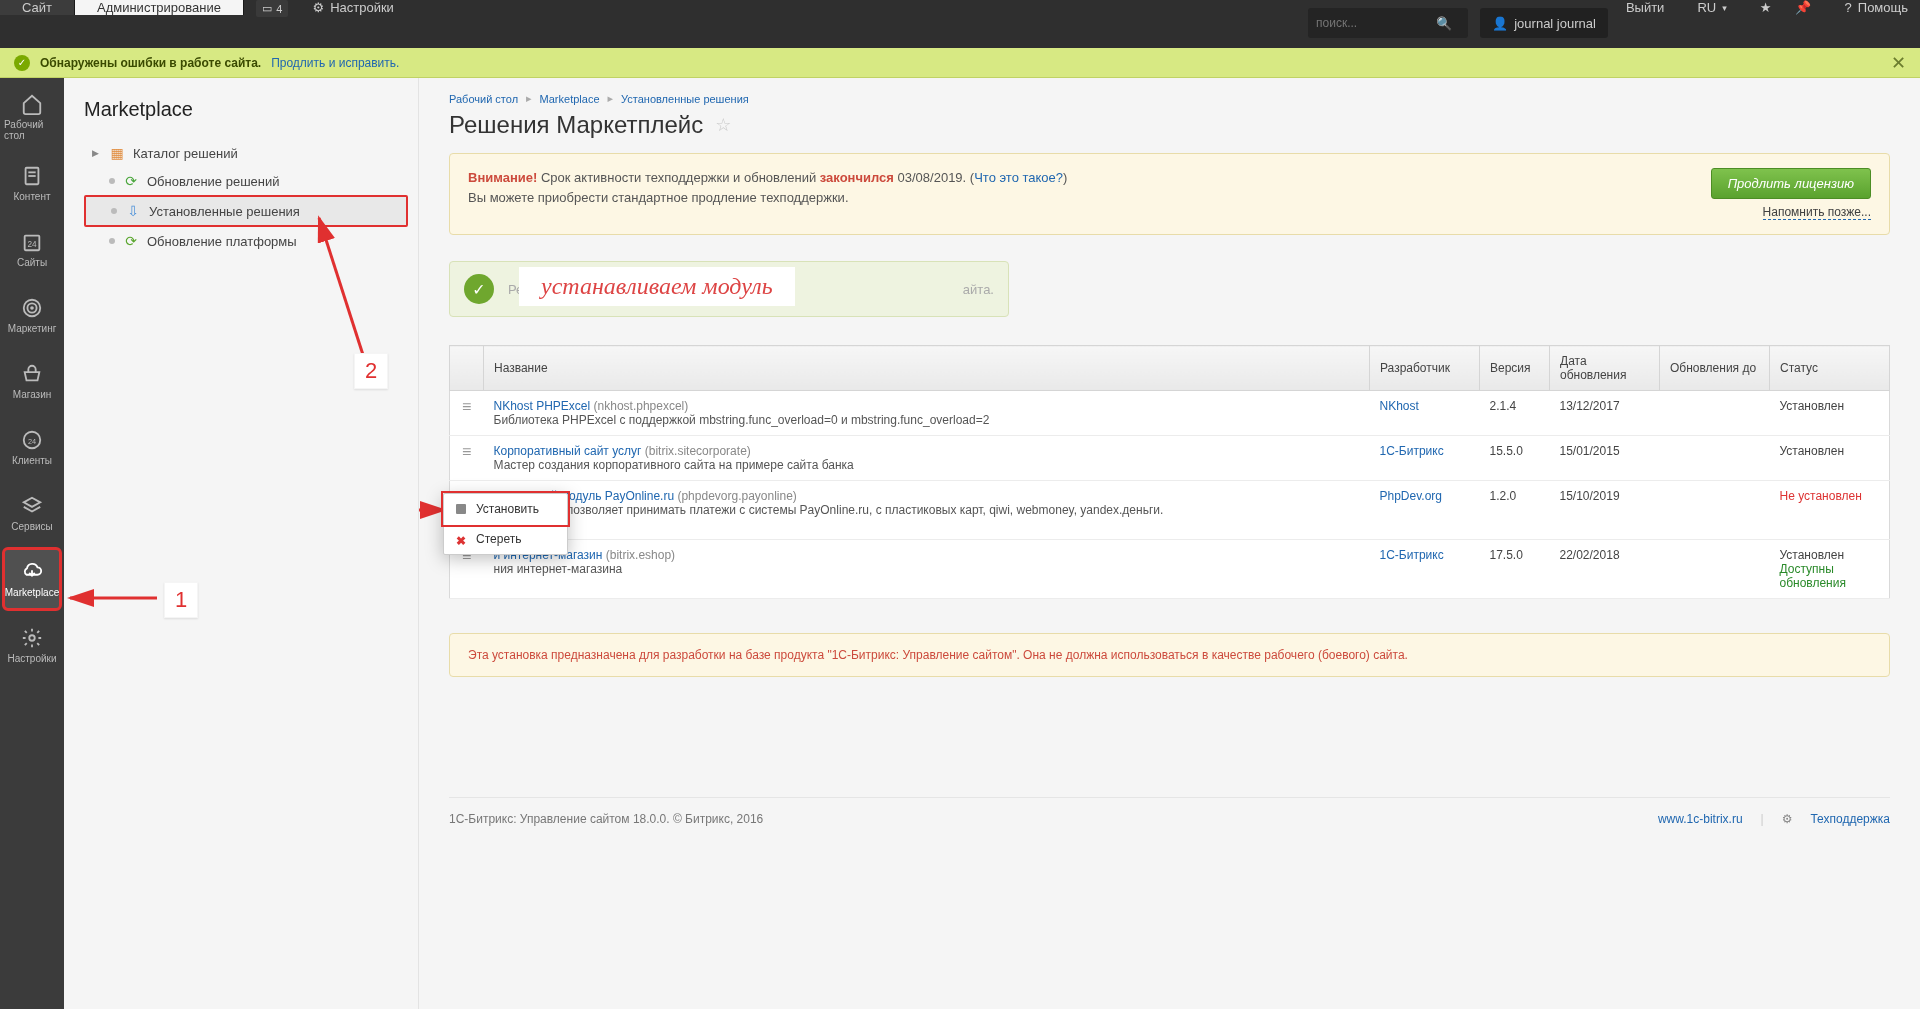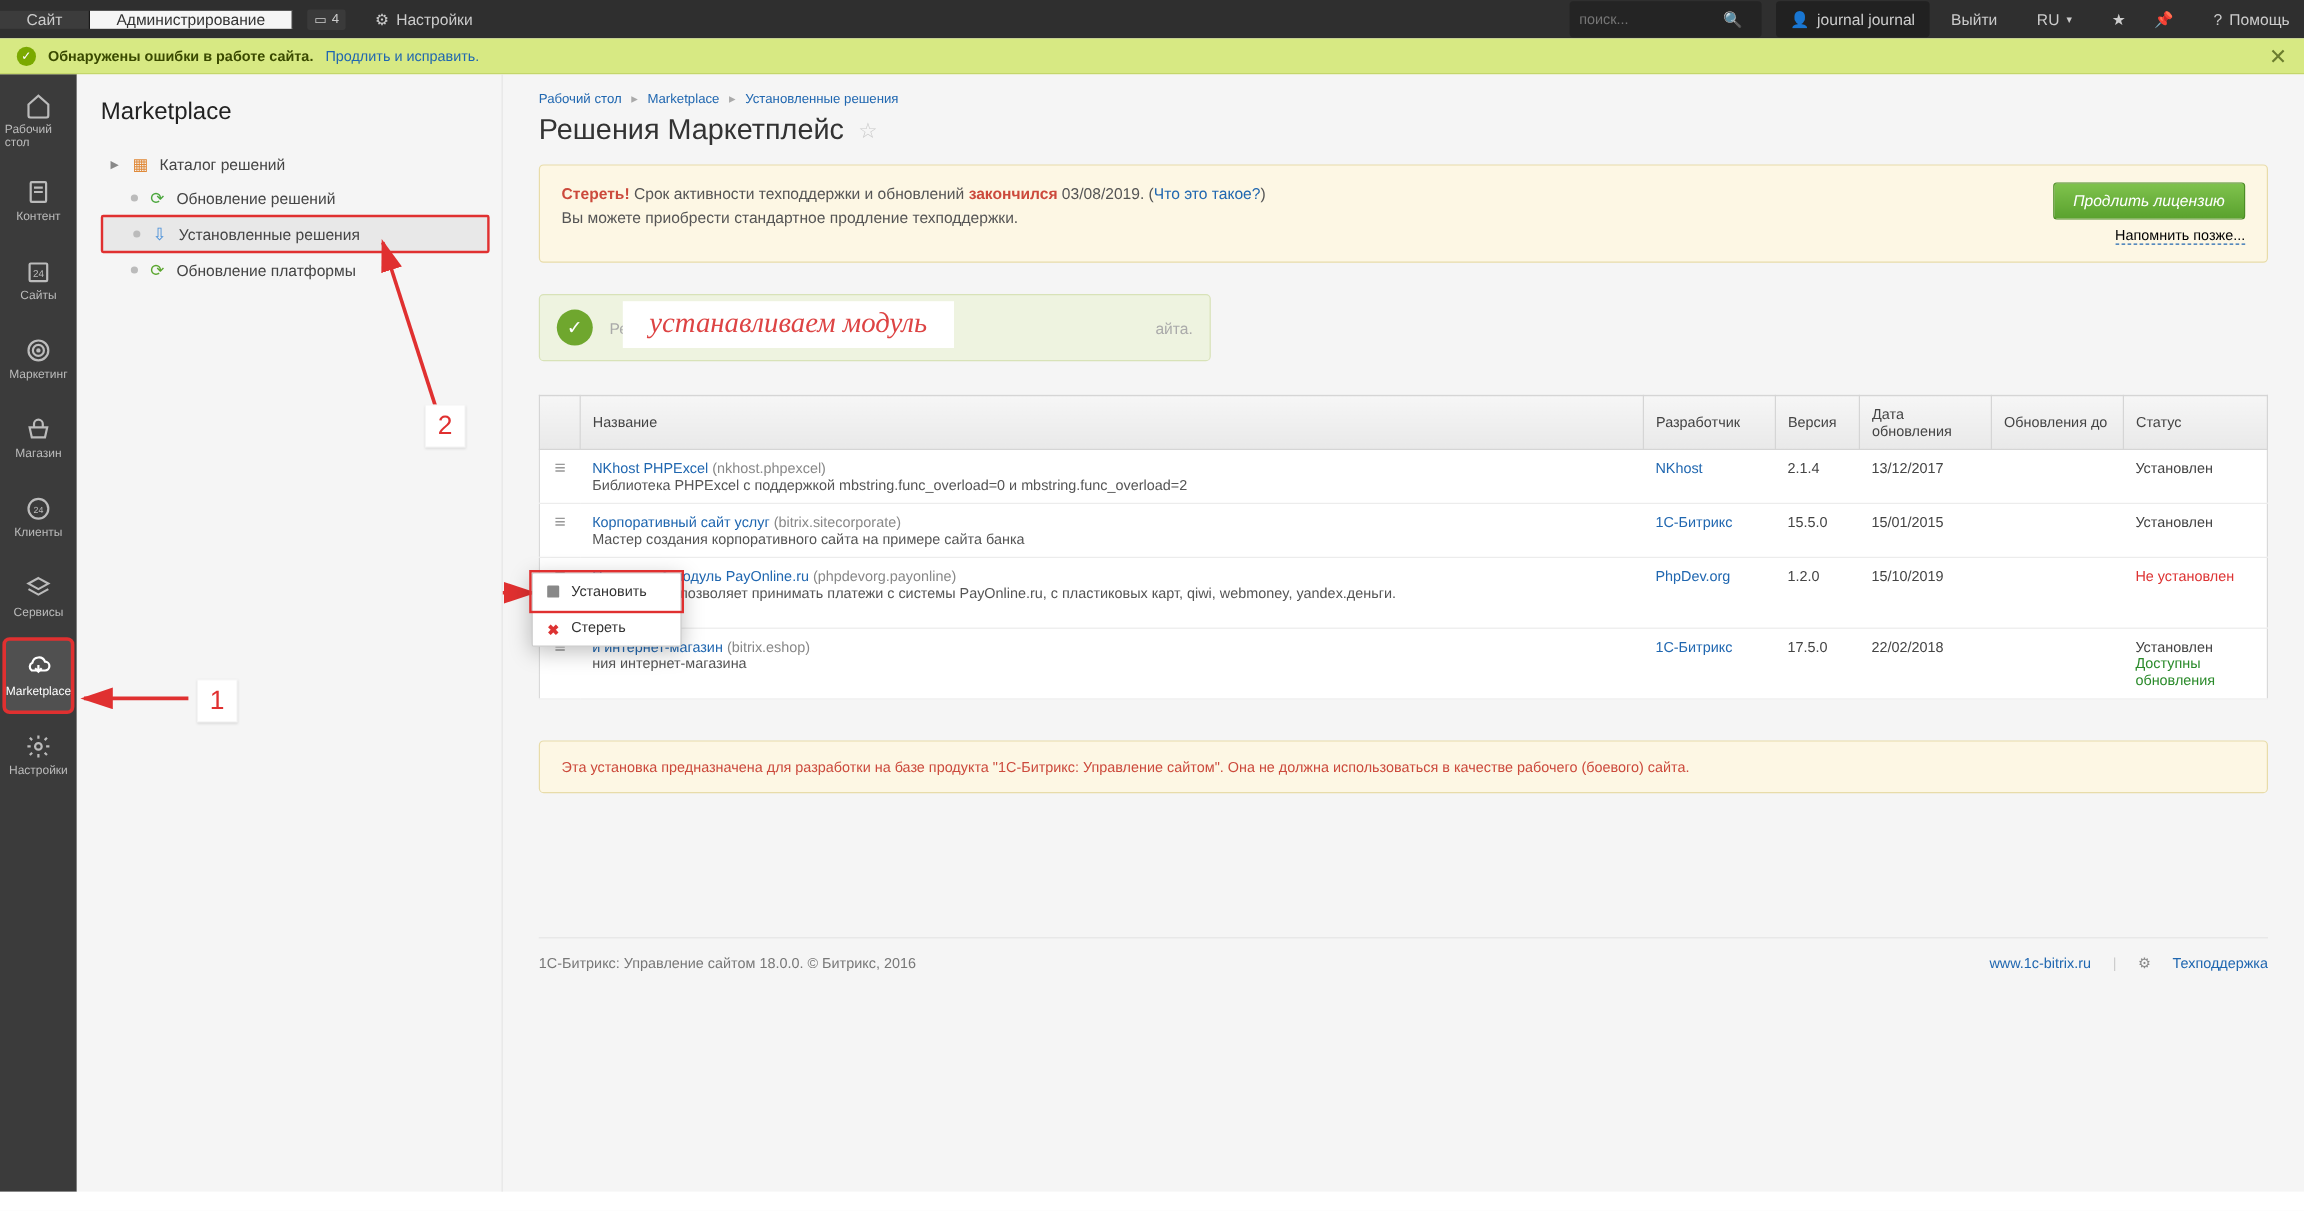--- a/index.html
+++ b/index.html
@@ -7,7 +7,7 @@
   a { color: #2067b0; text-decoration: none; }
 
   
-  .topbar { height: 32px; background: #2f2f2f; display: flex; align-items: center; color: #ccc; font-size: 13px; }
+  .topbar { height: 48px; background: #2f2f2f; display: flex; align-items: flex-start; color: #ccc; font-size: 13px; }
   .topbar .tab { display: flex; align-items: center; padding: 0 22px; cursor: pointer; border-right: 1px solid #1a1a1a; }
   .topbar .tab.site { background: #3c3c3c; }
   .topbar .tab.admin { background: #f5f5f5; color: #333; }

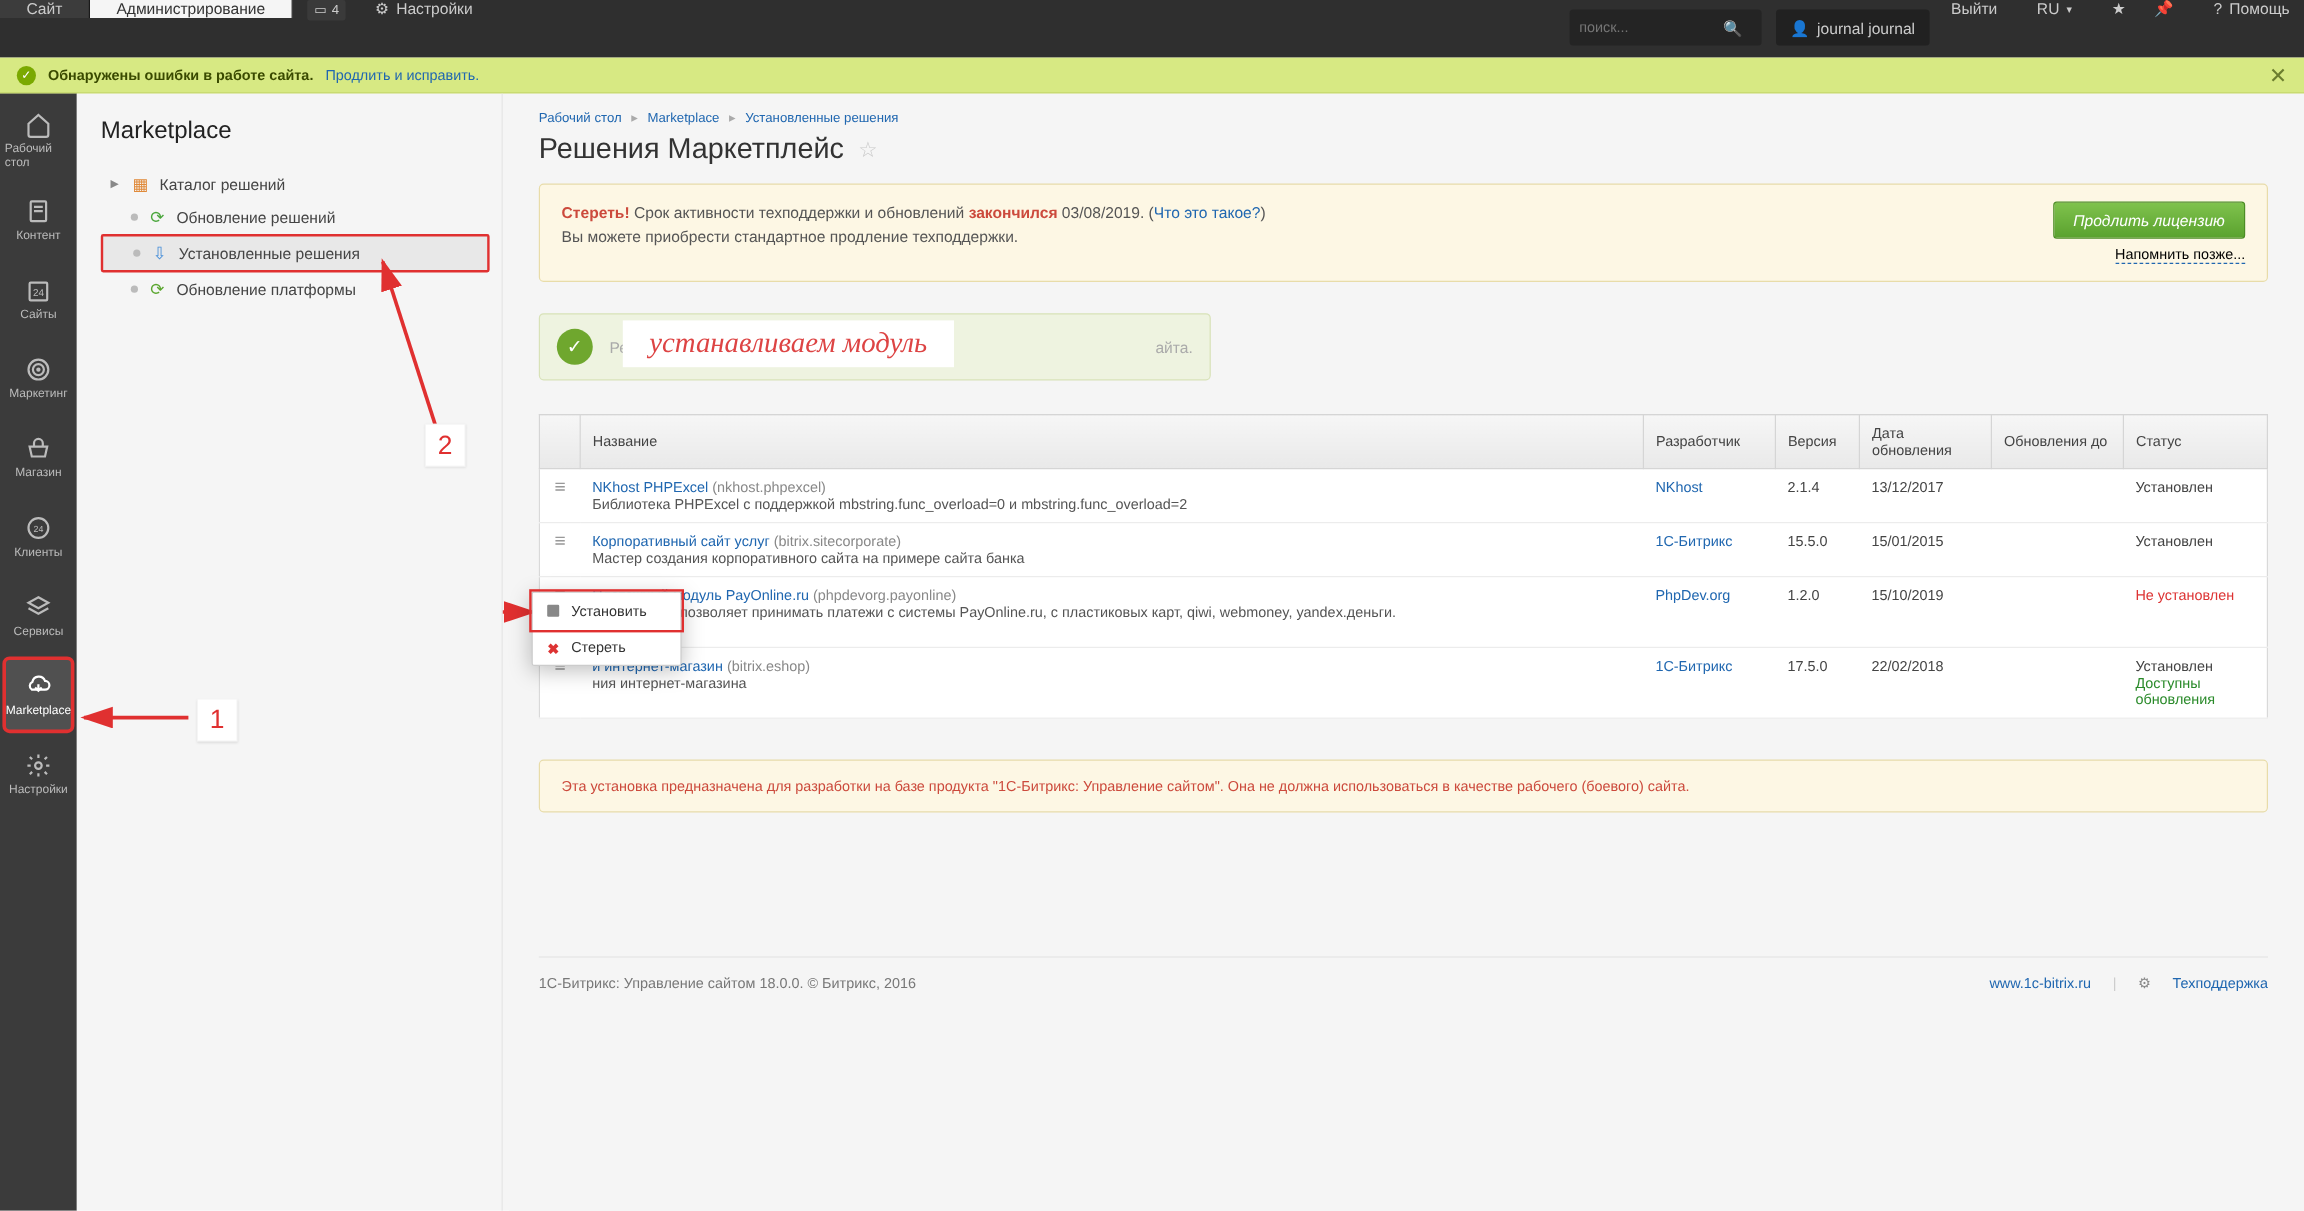--- a/index.html
+++ b/index.html
@@ -281,7 +281,7 @@
 
     <div class="warnbox">
       <div class="txt">
-        <b>Стереть!</b><span> Срок активности техподдержки и обновлений </span><b>закончился</b><span> 03/08/2019. (</span><a href="#">Что это такое?</a><span>)</span><br>
+        <b>Внимание!</b><span> Срок активности техподдержки и обновлений </span><b>закончился</b><span> 03/08/2019. (</span><a href="#">Что это такое?</a><span>)</span><br>
         <span>Вы можете приобрести стандартное продление техподдержки.</span>
       </div>
       <div class="actions">

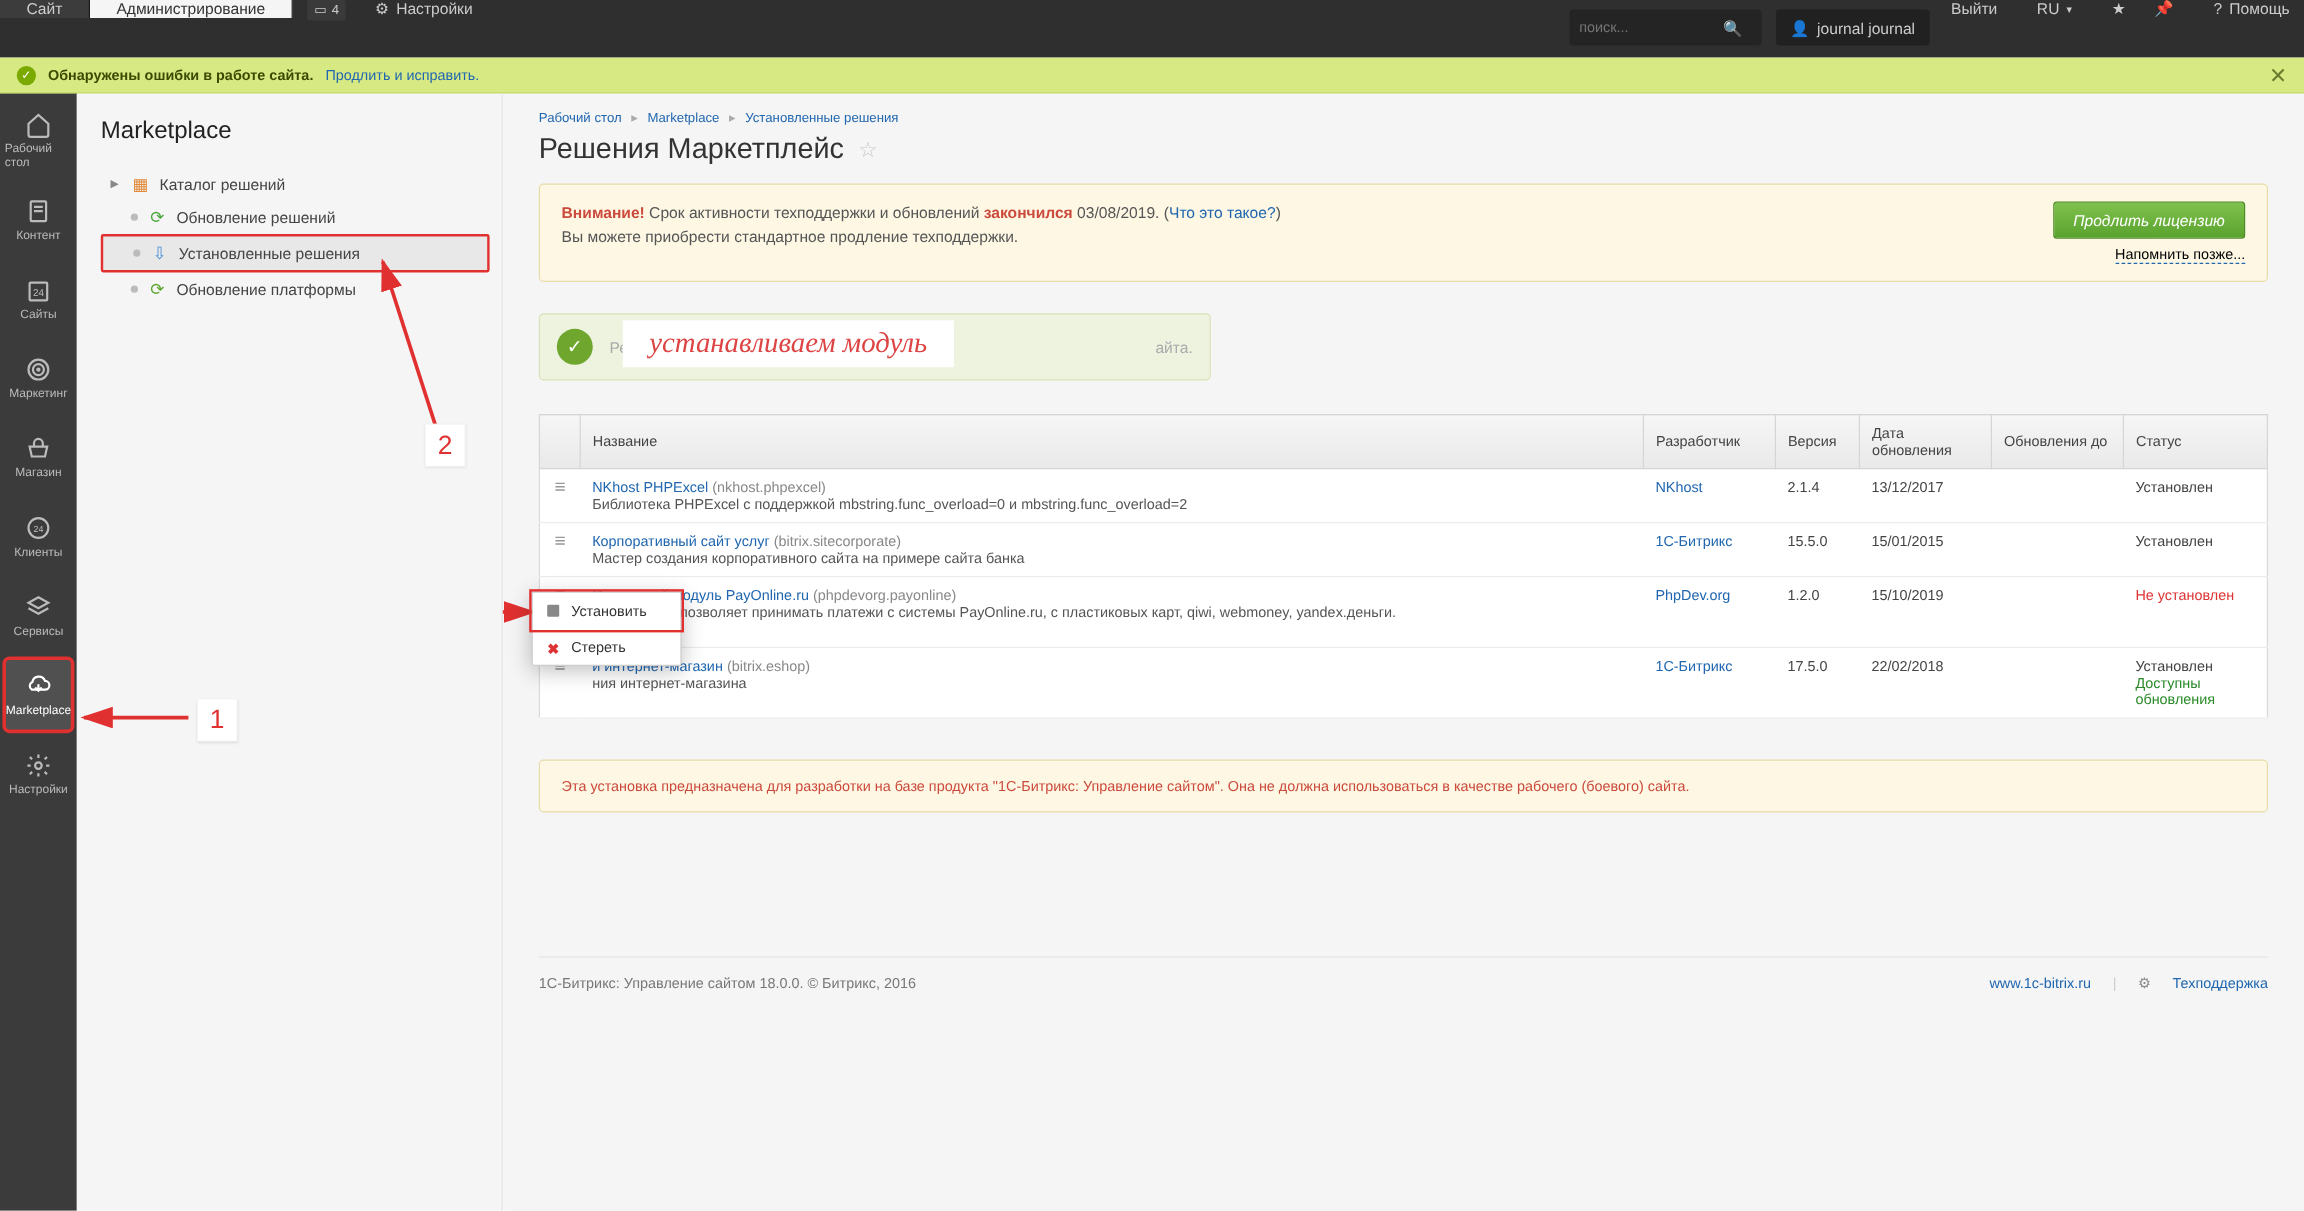--- a/index.html
+++ b/index.html
@@ -58,7 +58,7 @@
   .warnbox .txt b { color:#cc4a3c;}
   .warnbox .actions { display:flex; flex-direction:column; align-items:flex-end; gap:6px;}
   .btn-green { background:linear-gradient(#7fc24d,#5aa22e); color:#fff; border:1px solid #4c8d25; padding:7px 16px; border-radius:3px; font-size:13px; cursor:pointer;font-style:italic;}
-  .later { font-size:12px; color:#000000; border-bottom:1px dashed #2067b0;}
+  .later { font-size:12px; color:#404040; border-bottom:1px dashed #2067b0;}
 
   .progresswrap { margin-bottom:28px; position:relative; height:56px;}
   .progressbar { background:#eef3e0; border:1px solid #d8e2b8; border-radius:4px; height:56px; display:flex; align-items:center; padding:0 14px; gap:14px; width:560px;}

